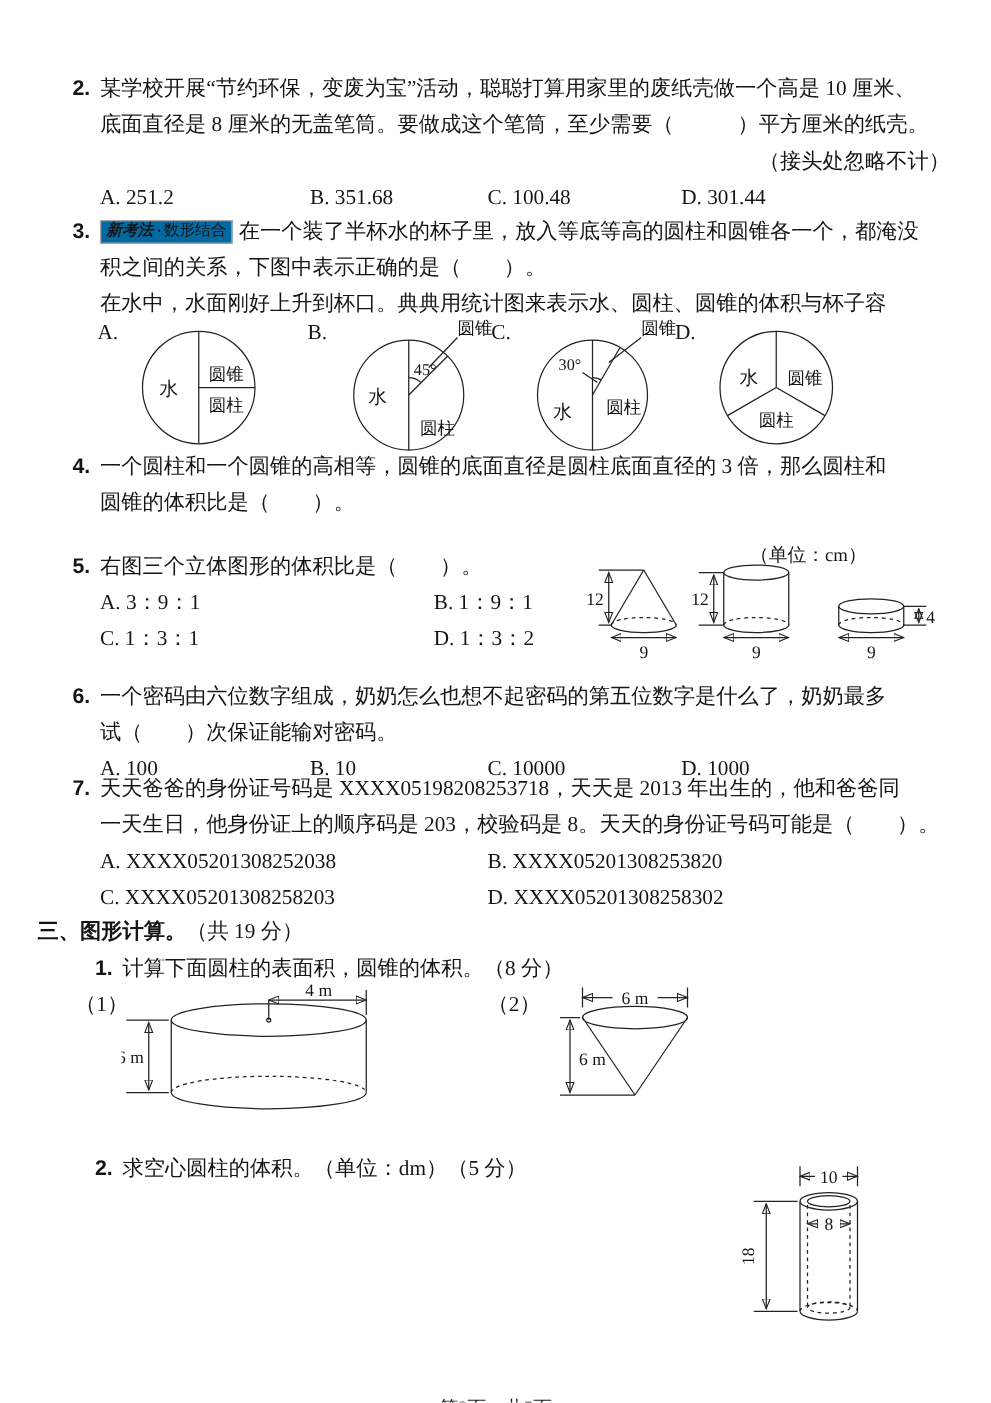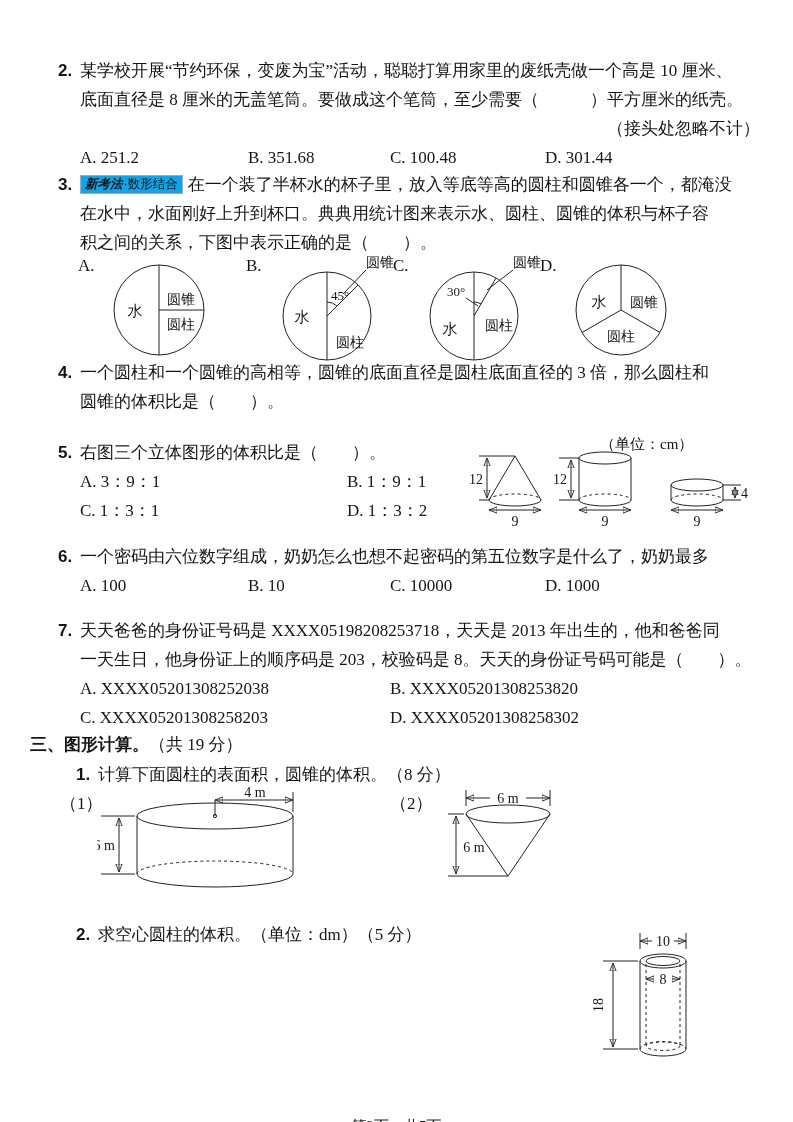--- a/index.html
+++ b/index.html
@@ -15,8 +15,8 @@
   .opts2a{display:grid;grid-template-columns:267px auto;padding-left:22px;white-space:nowrap;}
   .opts2b{display:grid;grid-template-columns:310px auto;padding-left:22px;white-space:nowrap;}
   .badge{display:inline-block;font-size:12.5px;line-height:17px;vertical-align:2px;
-         border:1px solid #aaa;background:#0ea5e9;padding:0 4px;margin-right:5px;
-         font-family:Liberation Sans, sans-serif;}
+         border:1px solid #aaa;background:#0369a1;padding:0 4px;margin-right:5px;
+         font-family:Liberation Mono, monospace;}
   .badge .ba{font-style:italic;font-weight:bold;margin-right:1px;}
   .charts{position:absolute;left:58px;top:254px;width:710px;height:108px;}
   .chart{position:absolute;top:0;}

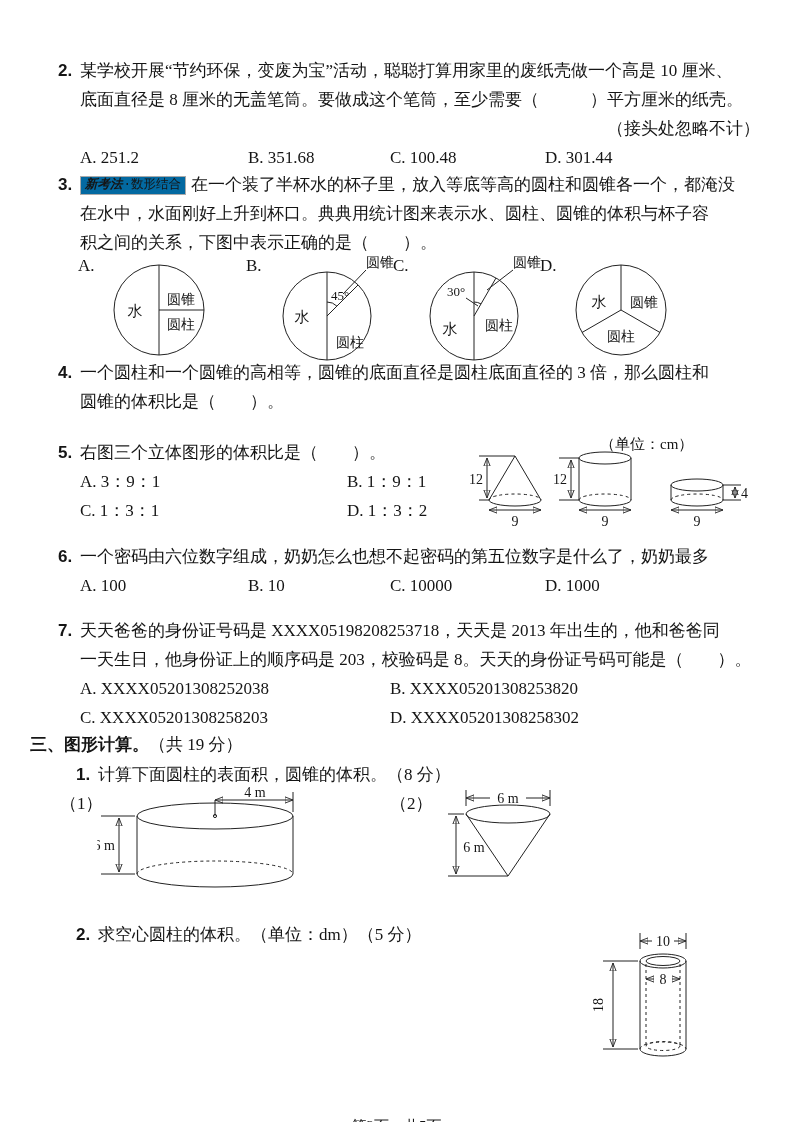--- a/index.html
+++ b/index.html
@@ -58,8 +58,8 @@
 
   <div class="q" style="top:170px">
     <div class="ln"><span class="num">3.</span><span class="badge"><span class="ba">新考法</span><span>·数形结合</span></span><span>在一个装了半杯水的杯子里，放入等底等高的圆柱和圆锥各一个，都淹没</span></div>
+    <div class="ln cont">积之间的关系，下图中表示正确的是（　　）。</div>
     <div class="ln cont">在水中，水面刚好上升到杯口。典典用统计图来表示水、圆柱、圆锥的体积与杯子容</div>
-    <div class="ln cont">积之间的关系，下图中表示正确的是（　　）。</div>
   </div>
 
   <div class="charts">

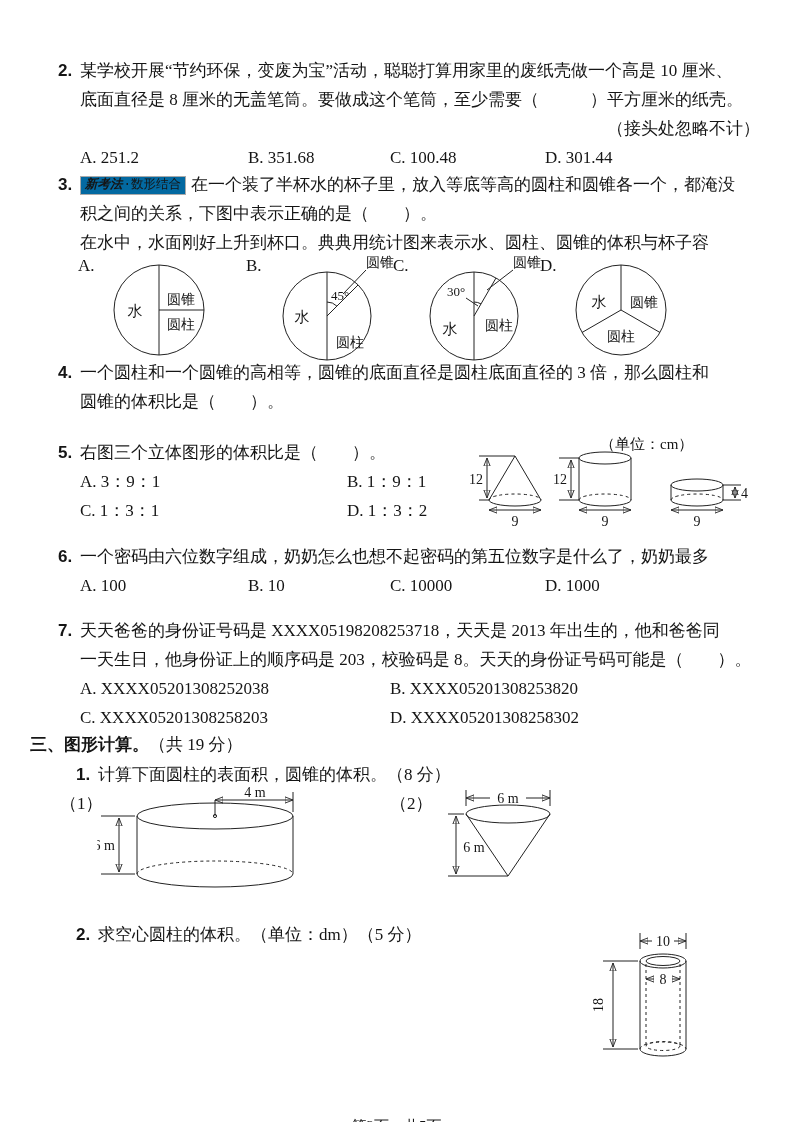--- a/index.html
+++ b/index.html
@@ -179,6 +179,7 @@
 
   <div class="q" style="top:542px">
     <div class="ln"><span class="num">6.</span><span>一个密码由六位数字组成，奶奶怎么也想不起密码的第五位数字是什么了，奶奶最多</span></div>
+    <div class="ln cont">试（　　）次保证能输对密码。</div>
     <div class="opts4">
       <span>A. 100</span>
       <span>B. 10</span>

